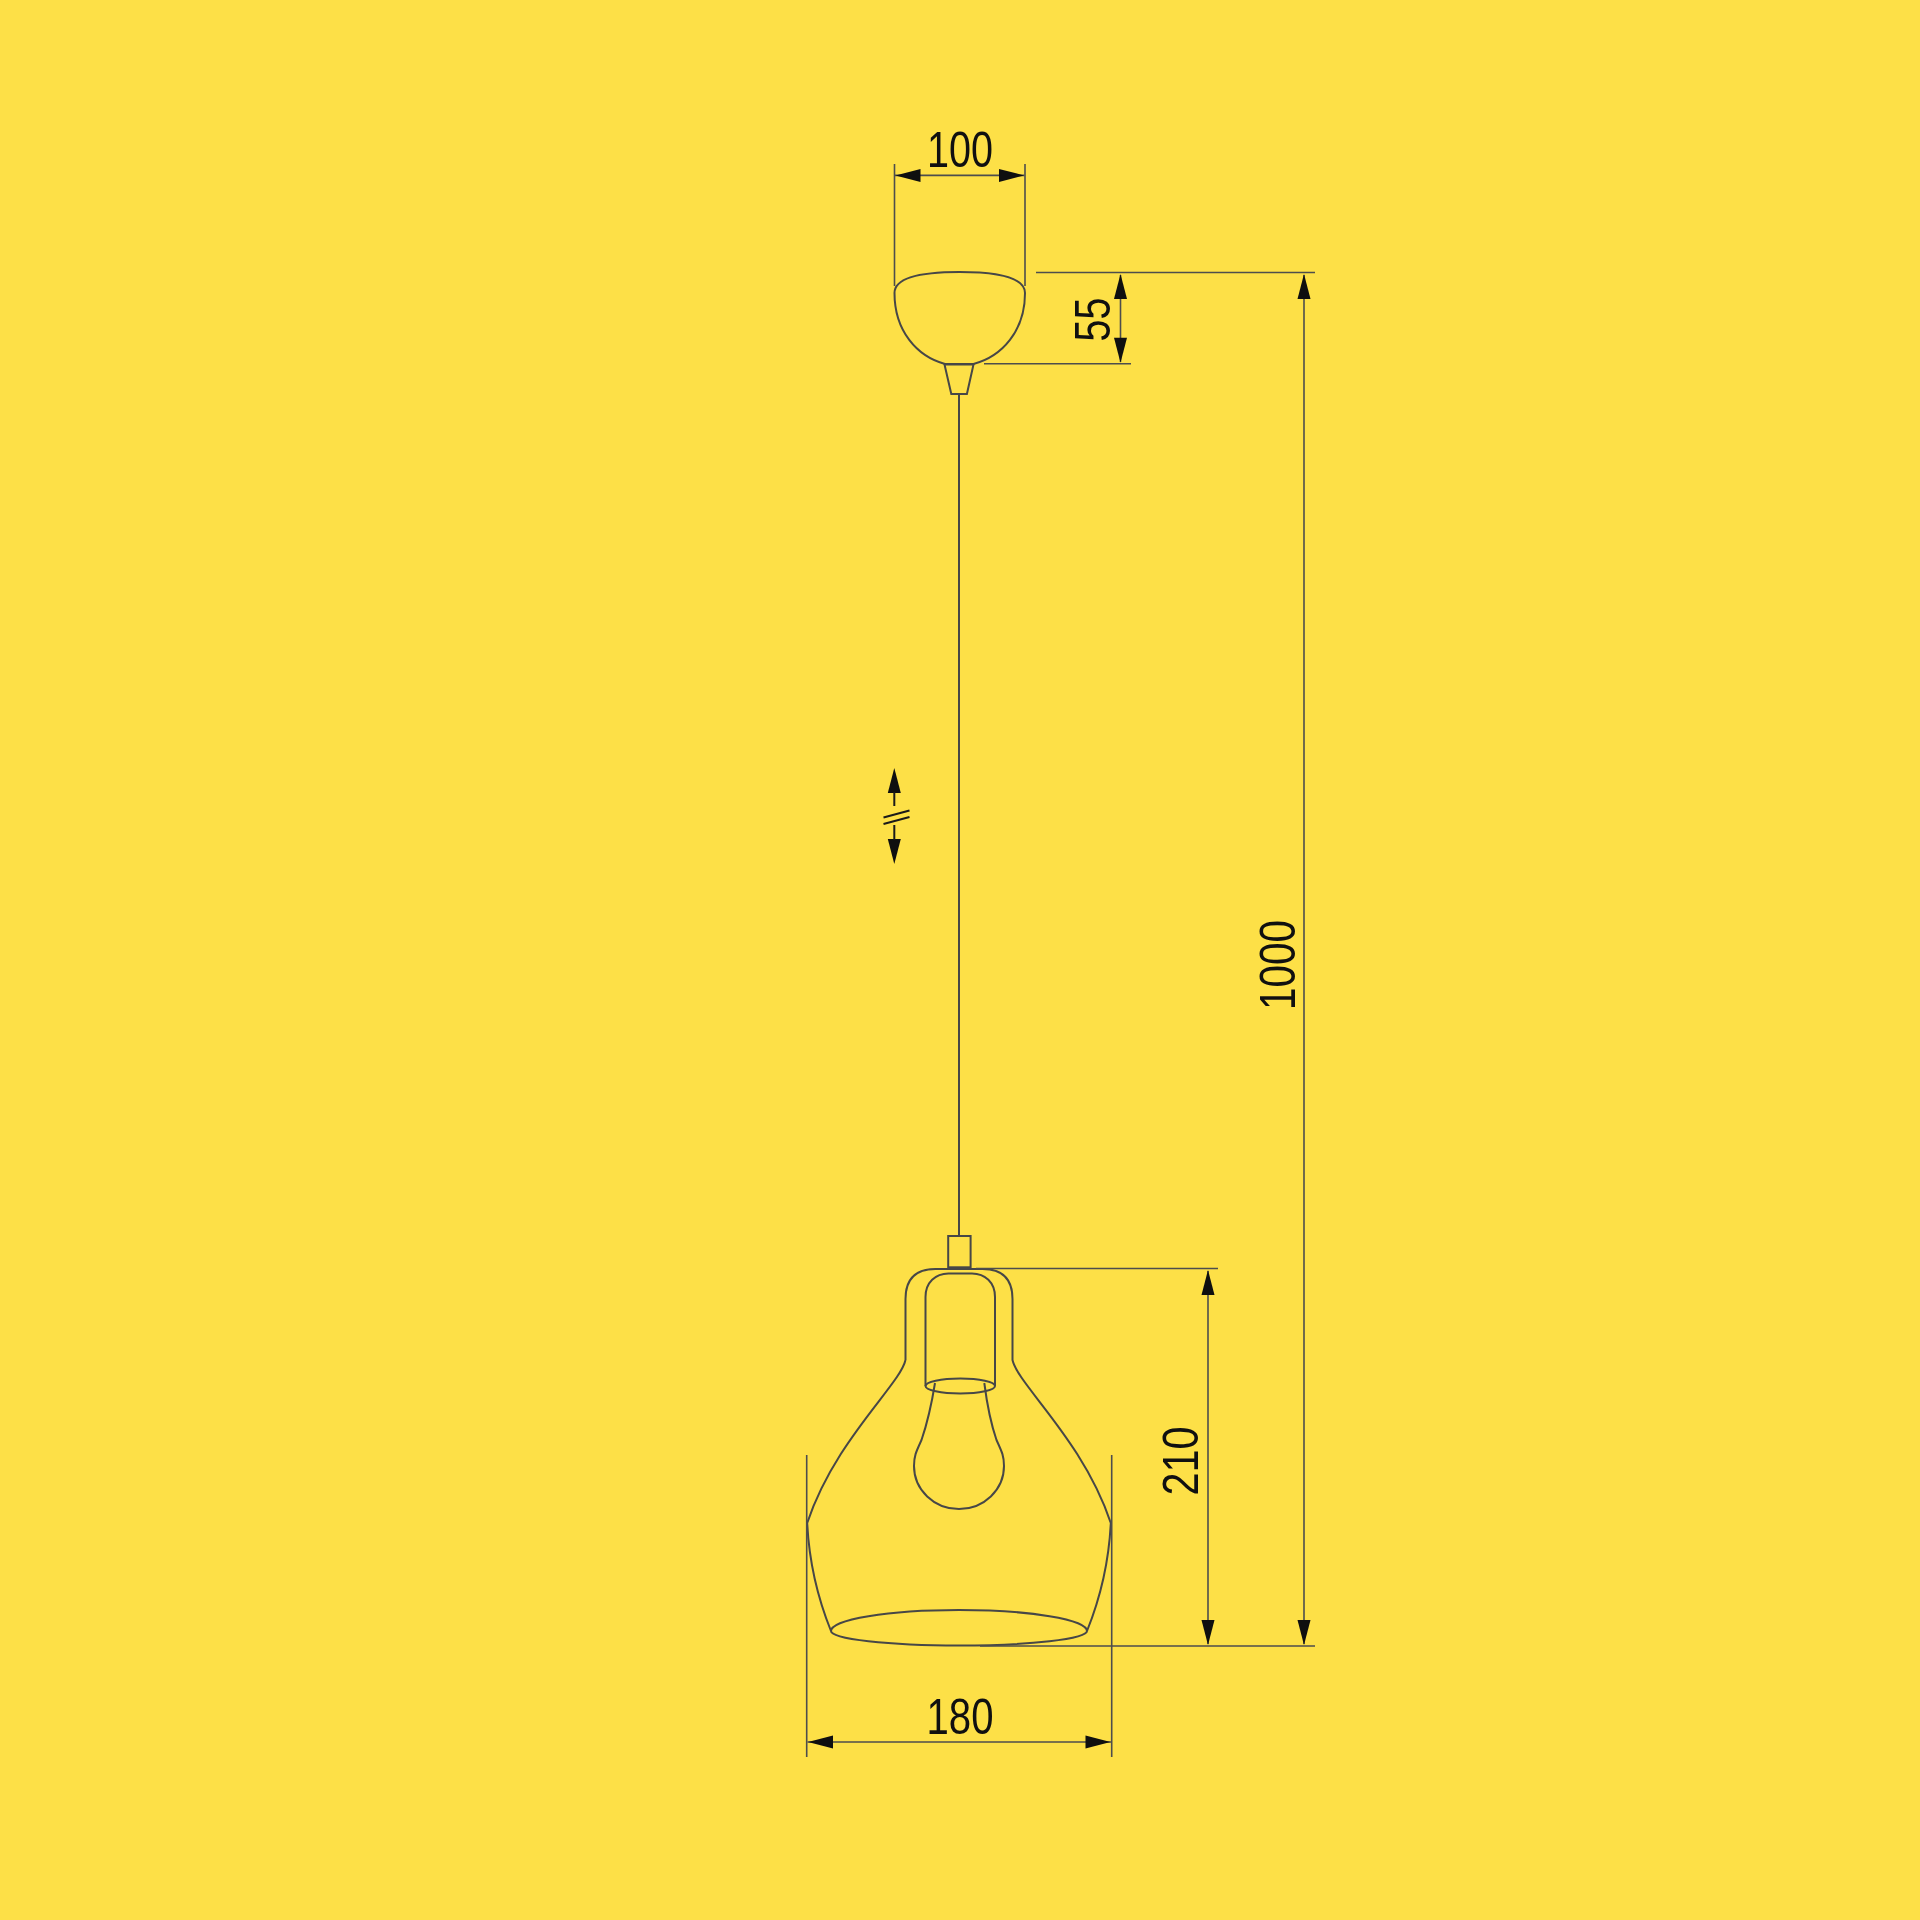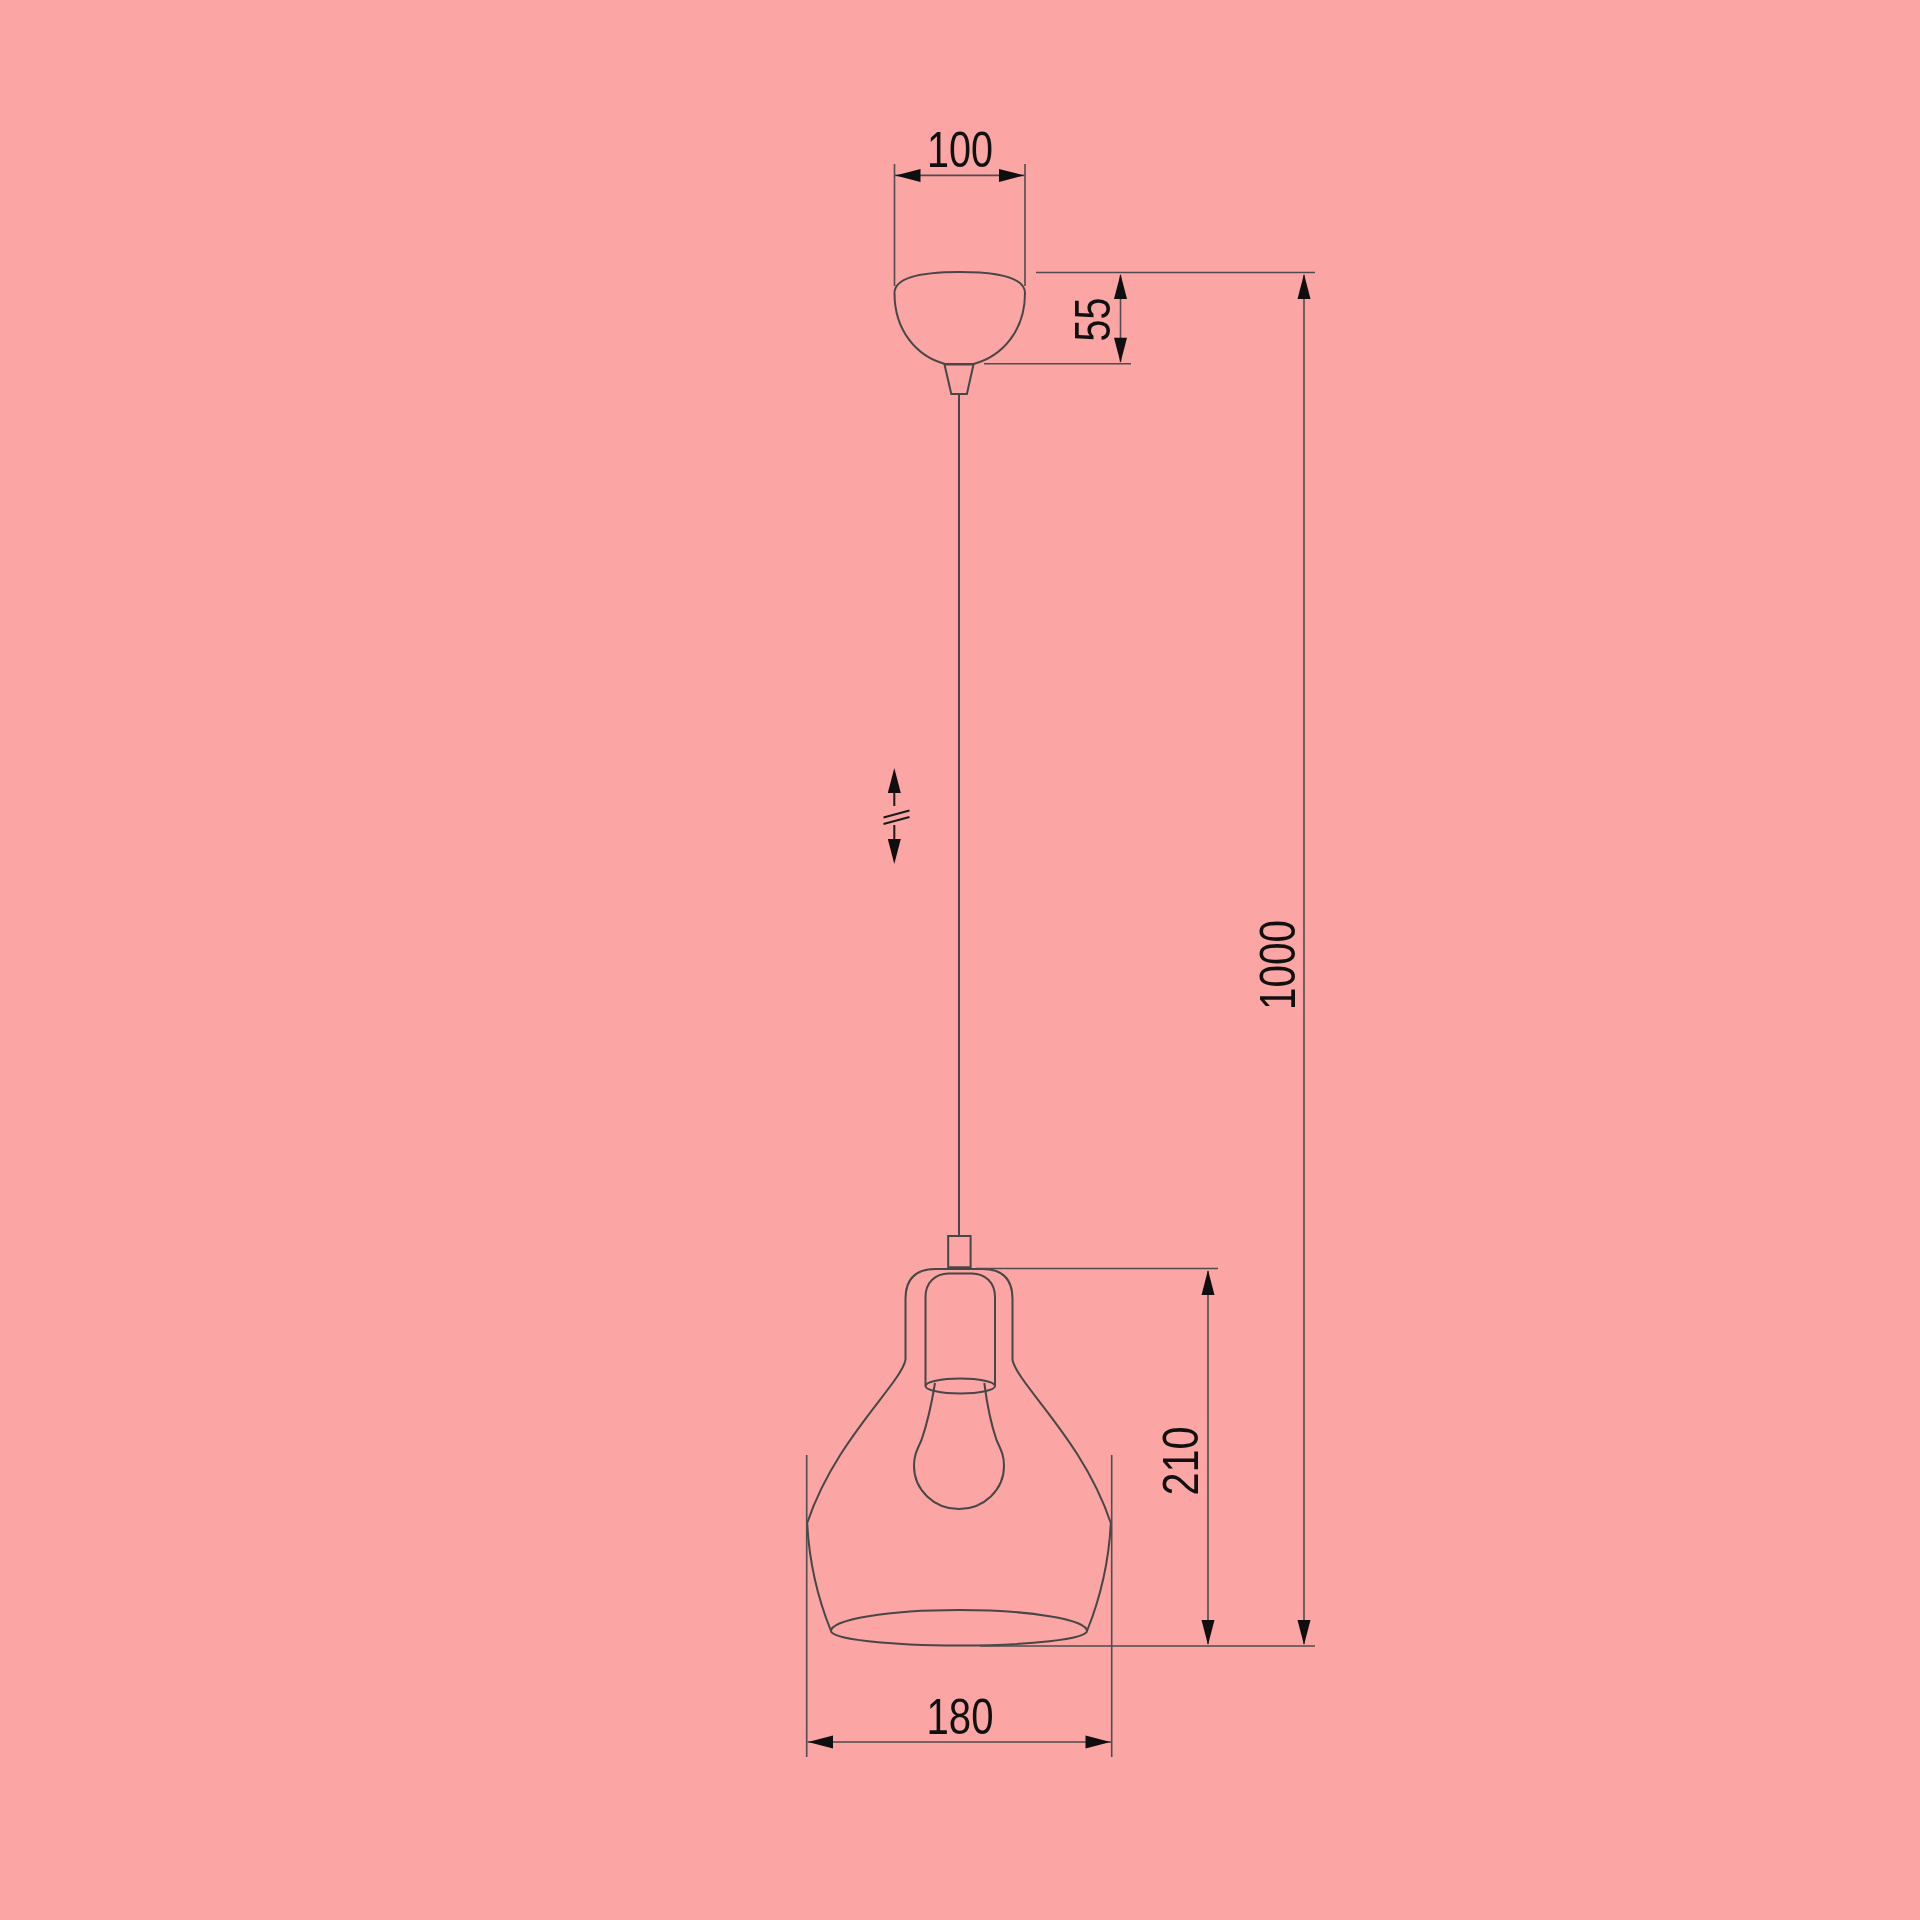--- a/index.html
+++ b/index.html
@@ -3,7 +3,7 @@
 <meta charset="utf-8">
 <style>
   html,body{margin:0;padding:0;background:#ffffff;}
-  .page{width:1920px;height:1920px;position:relative;background:#fca5a5;overflow:hidden;}
+  .page{width:1920px;height:1920px;position:relative;background:#fde047;overflow:hidden;}
   svg{display:block;}
   text{font-family:"Liberation Sans",sans-serif;font-size:50px;fill:#101010;}
 </style>

